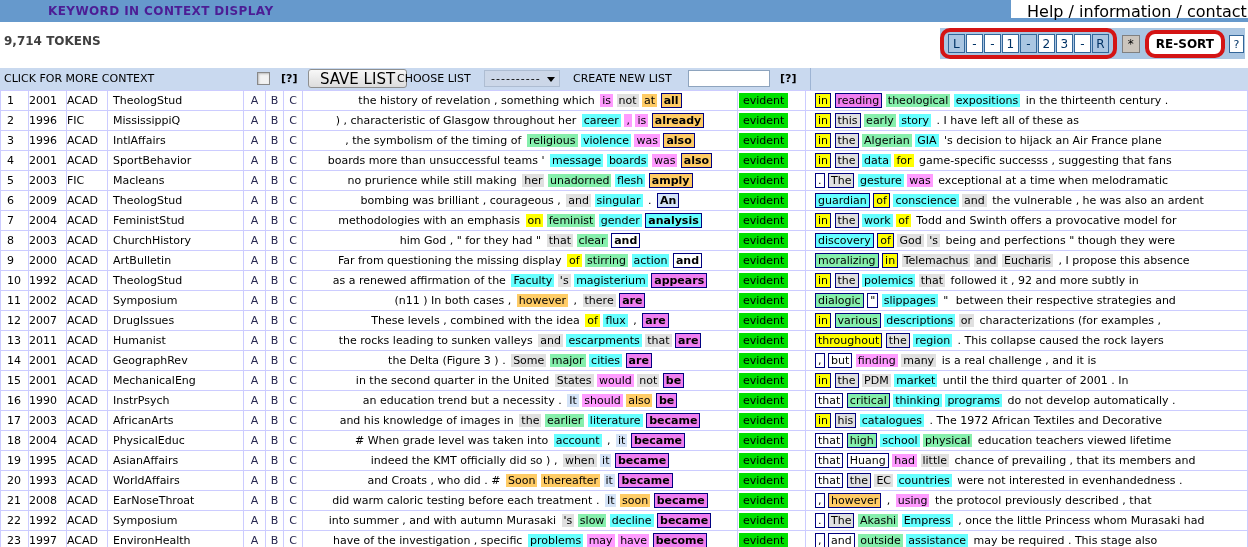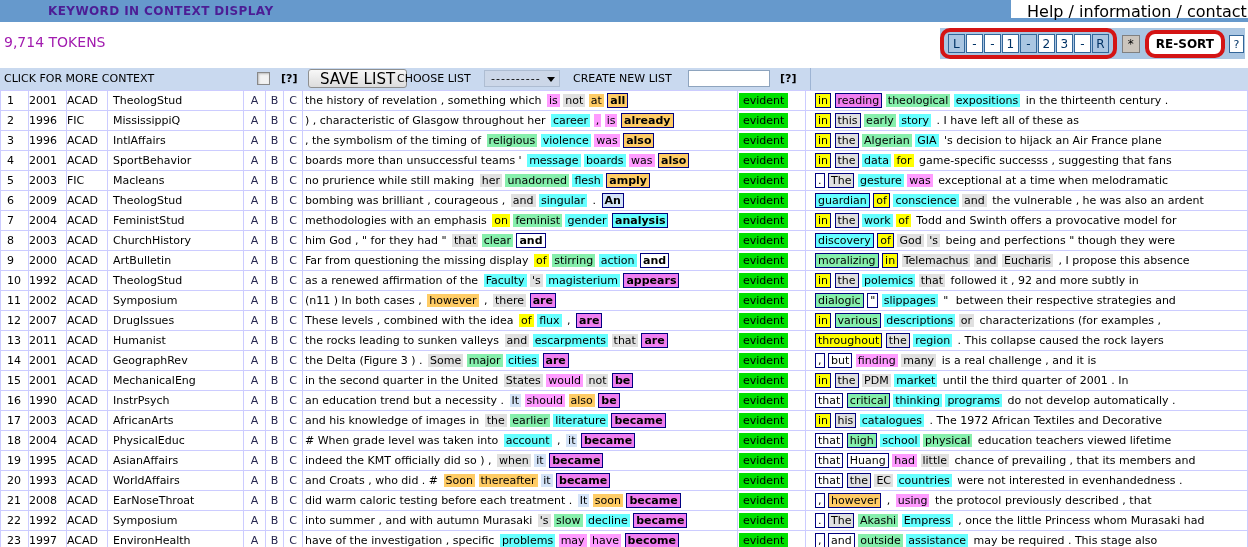--- a/index.html
+++ b/index.html
@@ -8,7 +8,7 @@
 .bar .title{position:absolute;left:48px;top:4px;color:#4c1d95;font-weight:bold;font-size:12px;letter-spacing:.4px}
 .helpbox{position:absolute;right:0;top:0;width:237px;height:18px;background:#fff;color:#000;font-size:16px;padding:2px 0 0 16px}
 .row2{height:46px;position:relative}
-.tokens{position:absolute;left:4px;top:12px;font-size:14px;font-weight:normal;color:#a21caf}
+.tokens{position:absolute;left:4px;top:12px;font-size:12px;font-weight:bold;color:#404040}
 .pag{position:absolute;top:6px;right:3px;display:flex;align-items:center;background:#aac6e2}
 .oval{border:4px solid #d41414;border-radius:10px}
 .pgroup{display:flex;gap:1px;padding:2px 4px;align-items:center;background:#aac6e2}

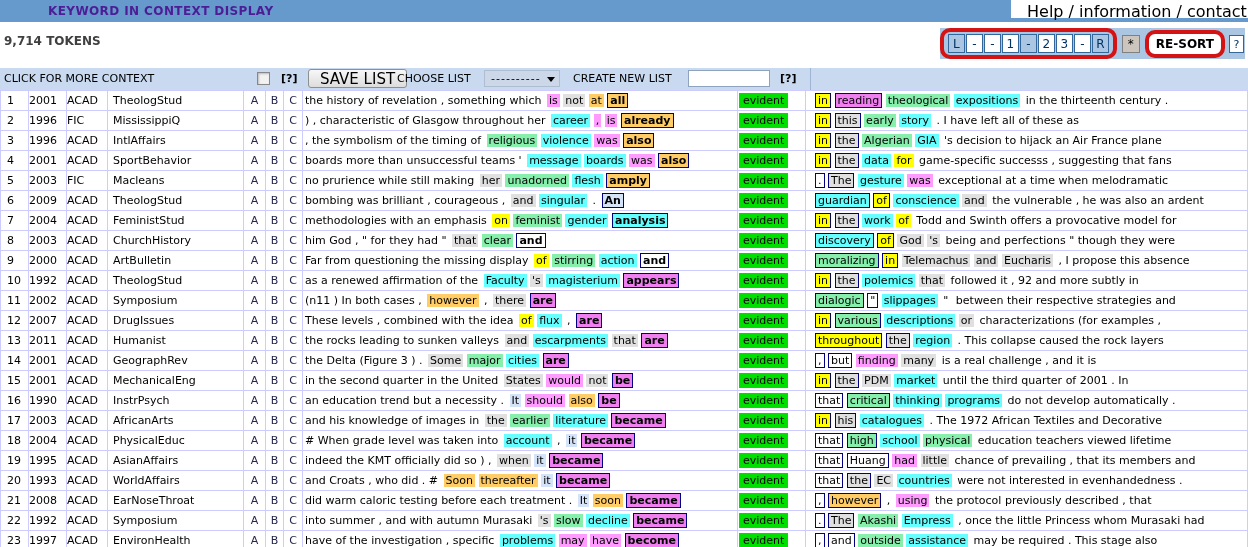--- a/index.html
+++ b/index.html
@@ -32,7 +32,7 @@
 td.c-year,td.c-gen{padding-left:0}
 td.c-src{padding-left:5px}
 td.c-abc{text-align:center;color:#26264f}
-td.c-left{text-align:left;padding-right:2px}
+td.c-left{text-align:center;padding-right:2px}
 td.c-kw{padding-left:1px}
 td.c-right{padding-left:9px}
 .kw{background:#00e000;padding:1px 4px}

